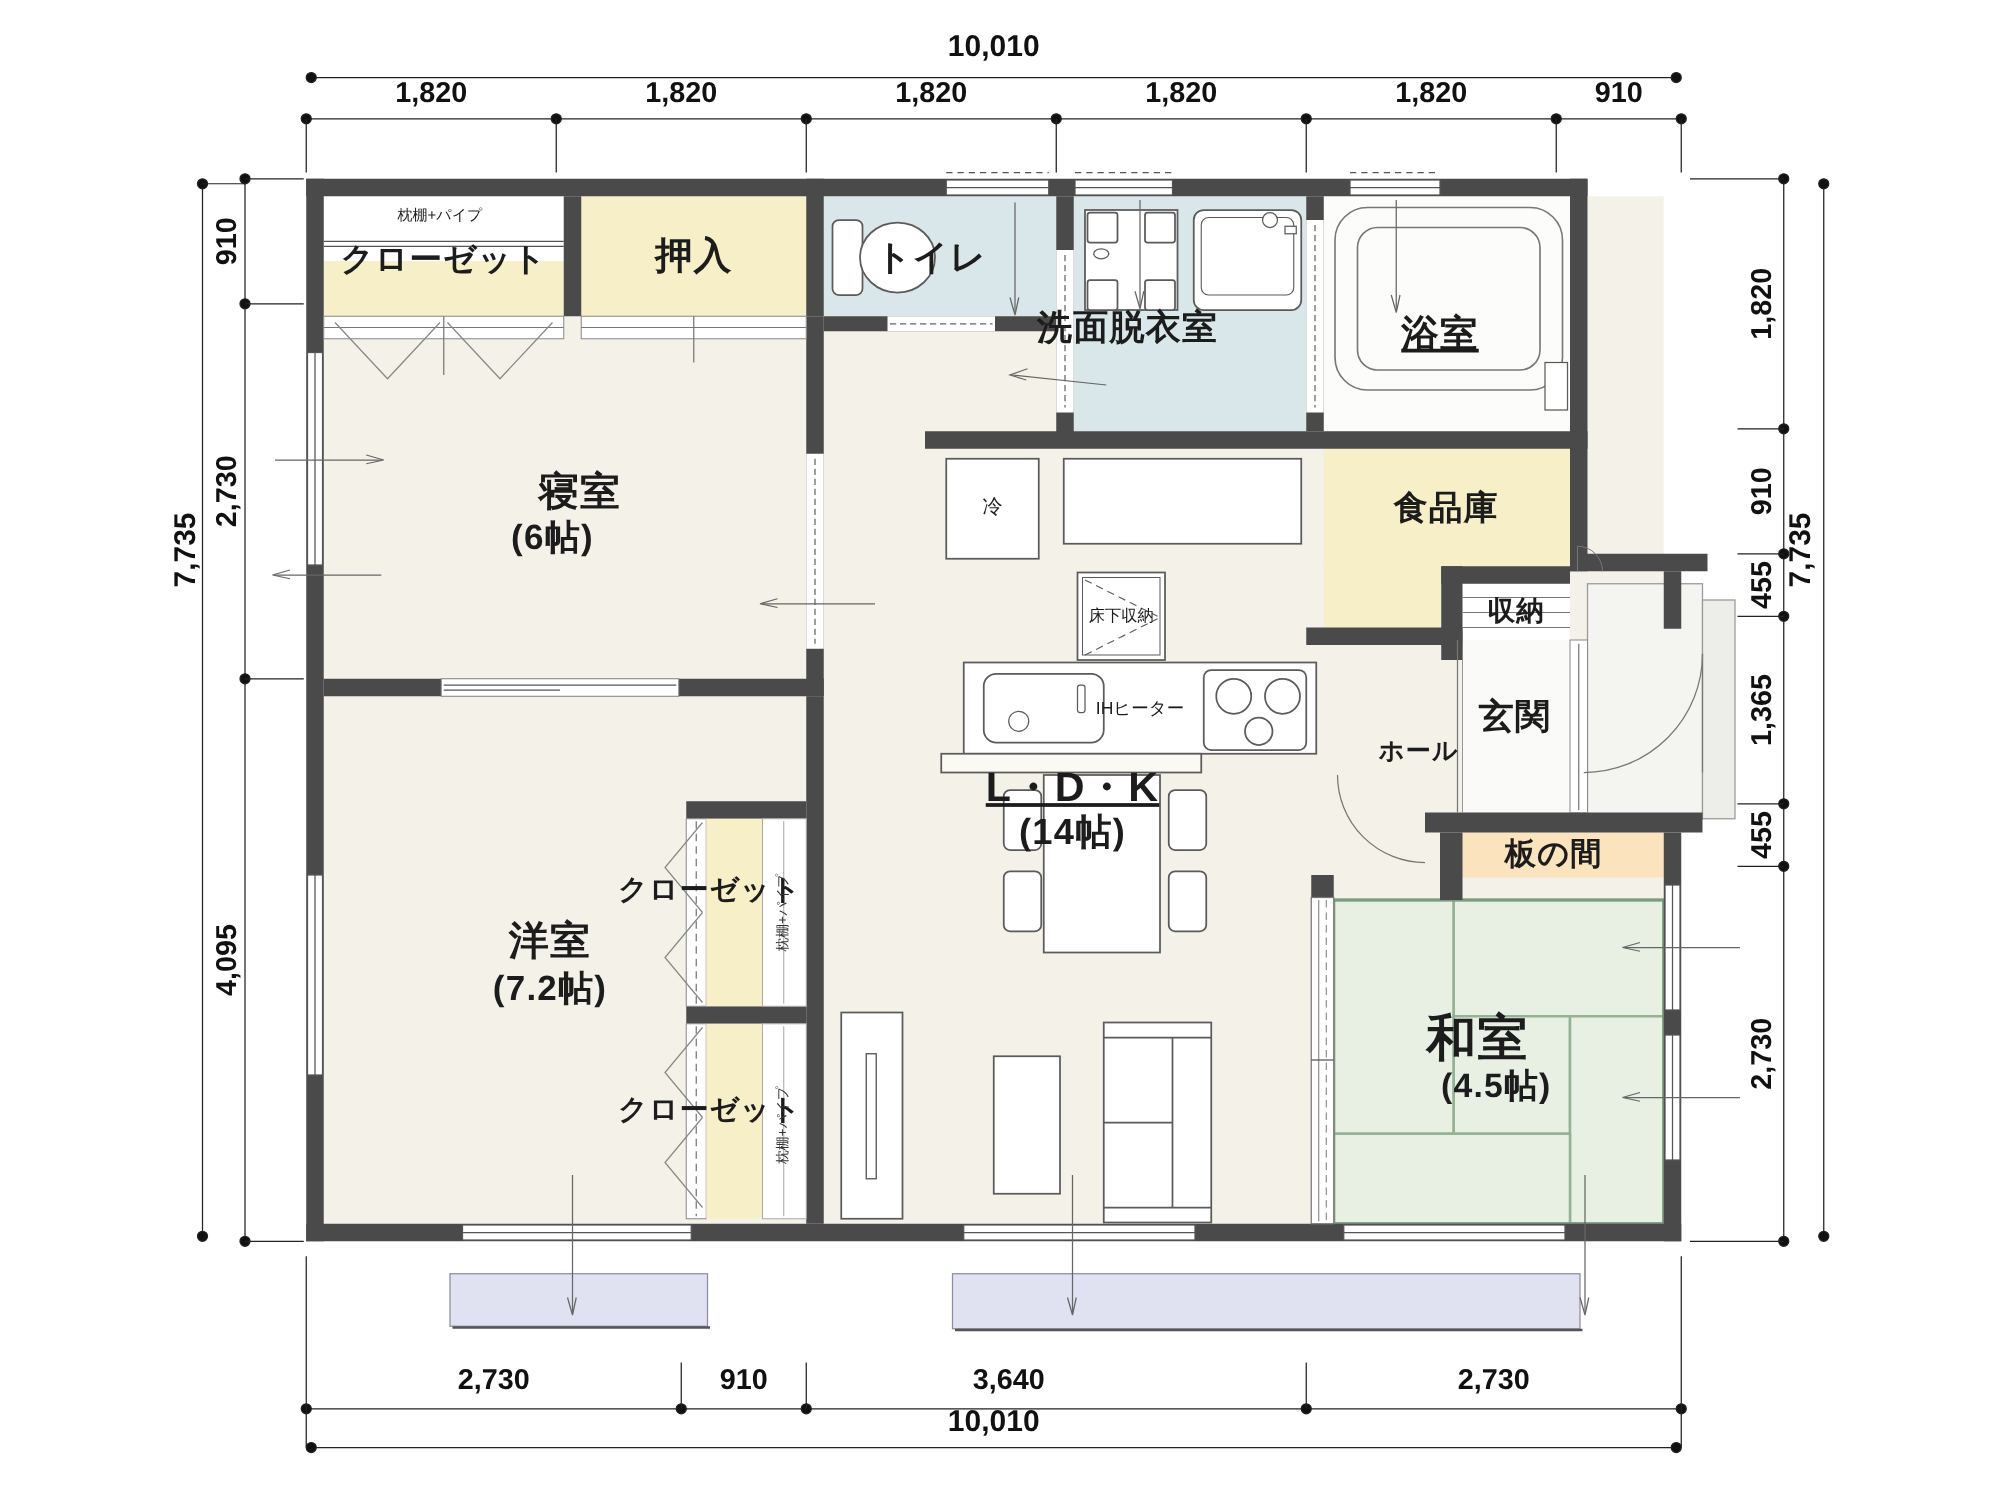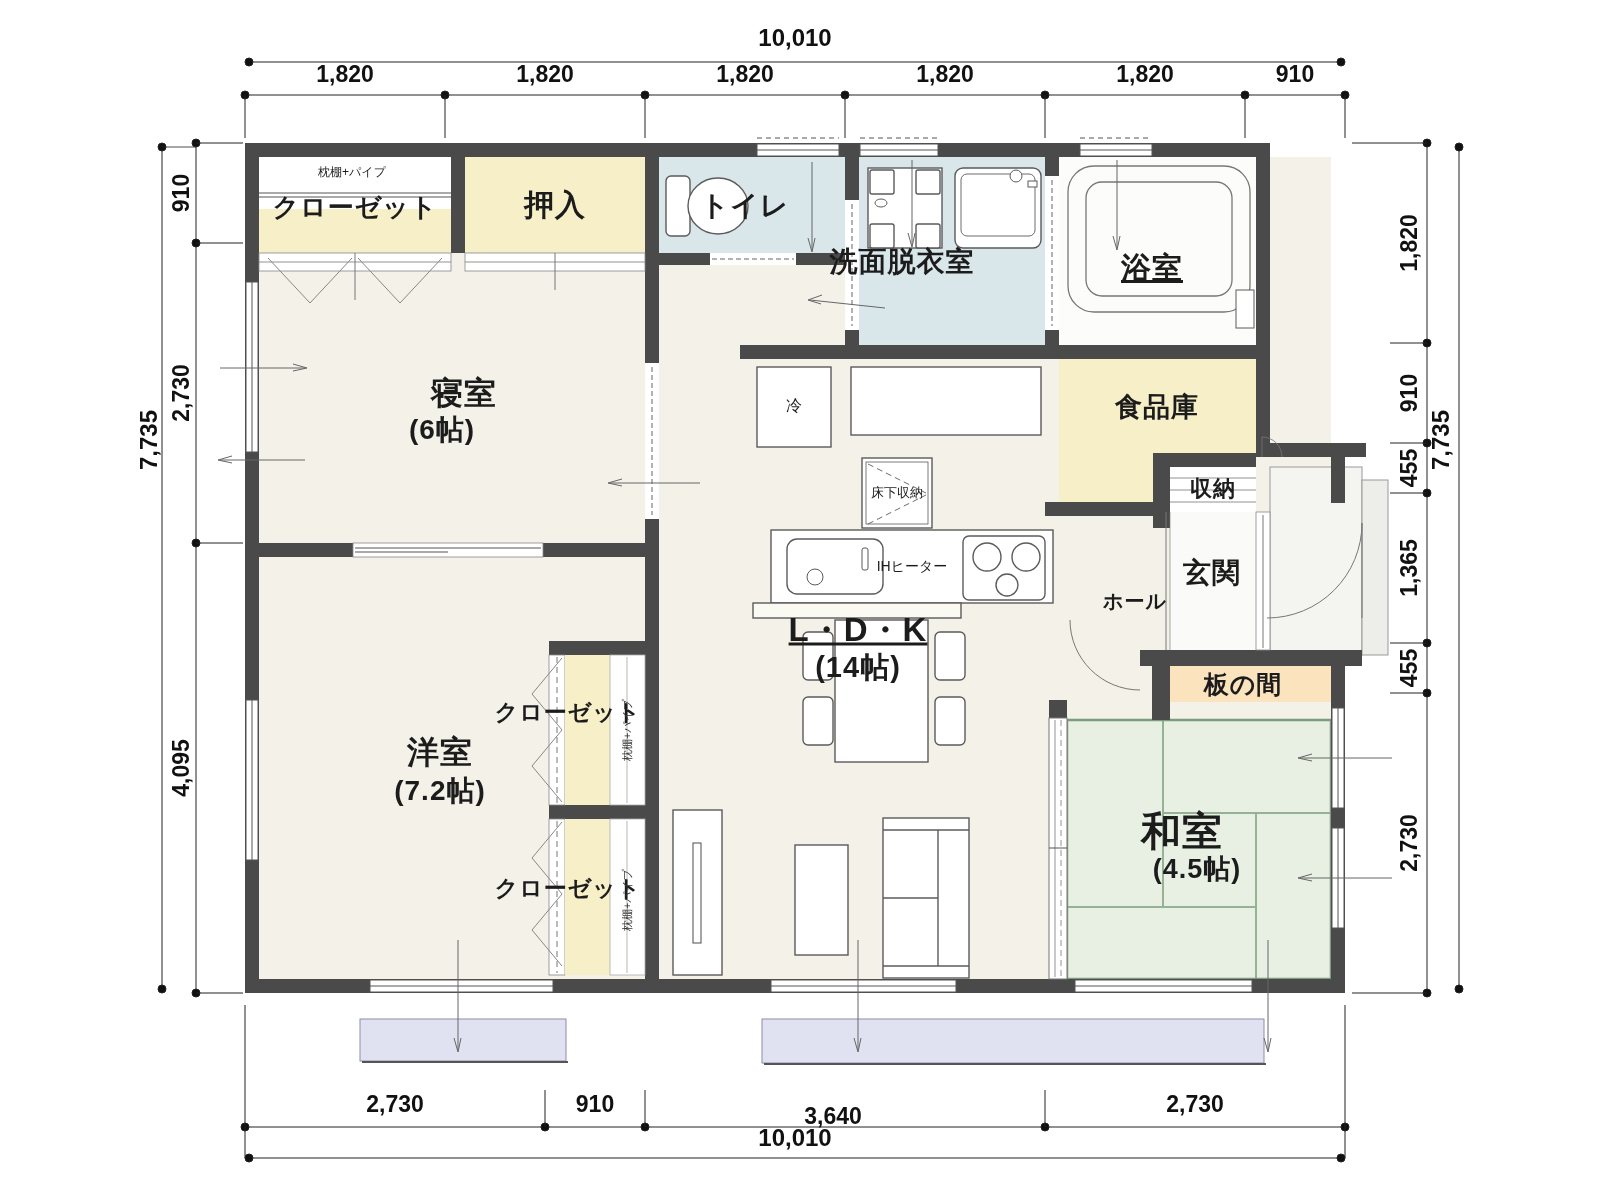--- a/index.html
+++ b/index.html
@@ -381,7 +381,7 @@
 
   <div class="lbl dim" style="left:395px;top:1104px;font-size:23px;">2,730</div>
   <div class="lbl dim" style="left:595px;top:1104px;font-size:23px;">910</div>
-  <div class="lbl dim" style="left:833px;top:1104px;font-size:23px;margin-top:12px;">3,640</div>
+  <div class="lbl dim" style="left:807px;top:1104px;font-size:23px;">3,640</div>
   <div class="lbl dim" style="left:1195px;top:1104px;font-size:23px;">2,730</div>
   <div class="lbl dim" style="left:795px;top:1138px;font-size:24px;">10,010</div>
 

